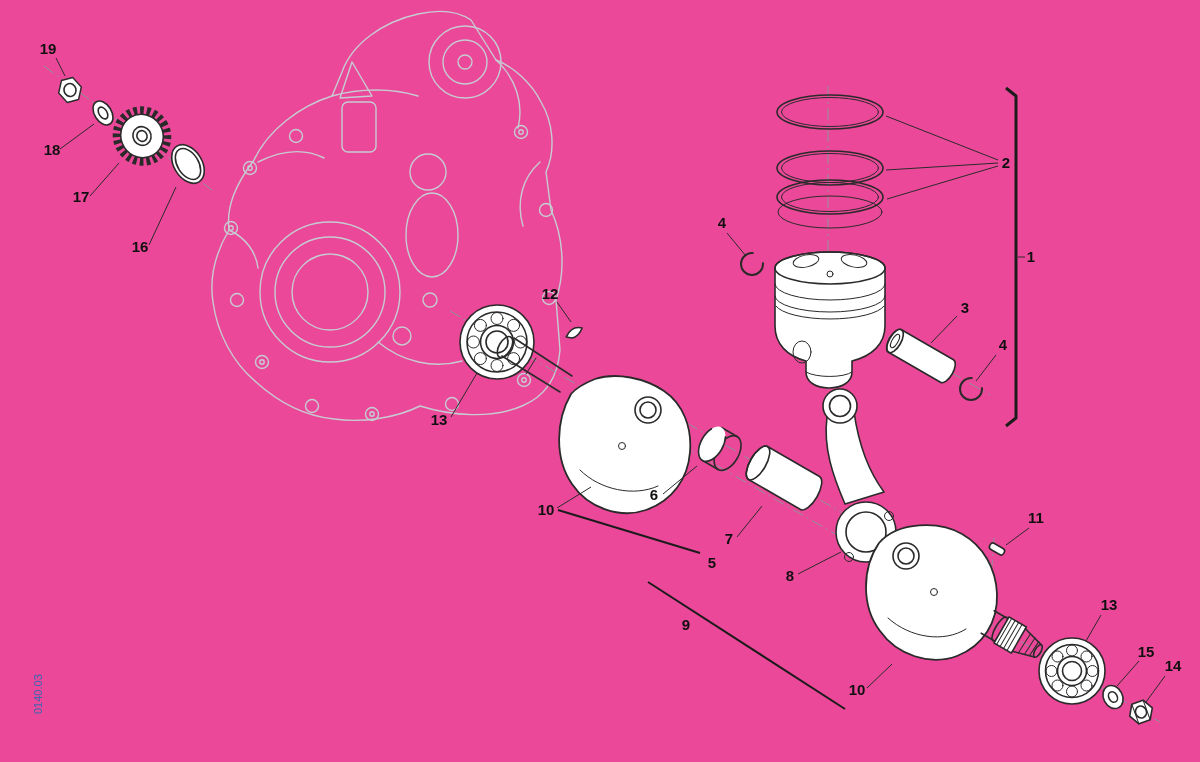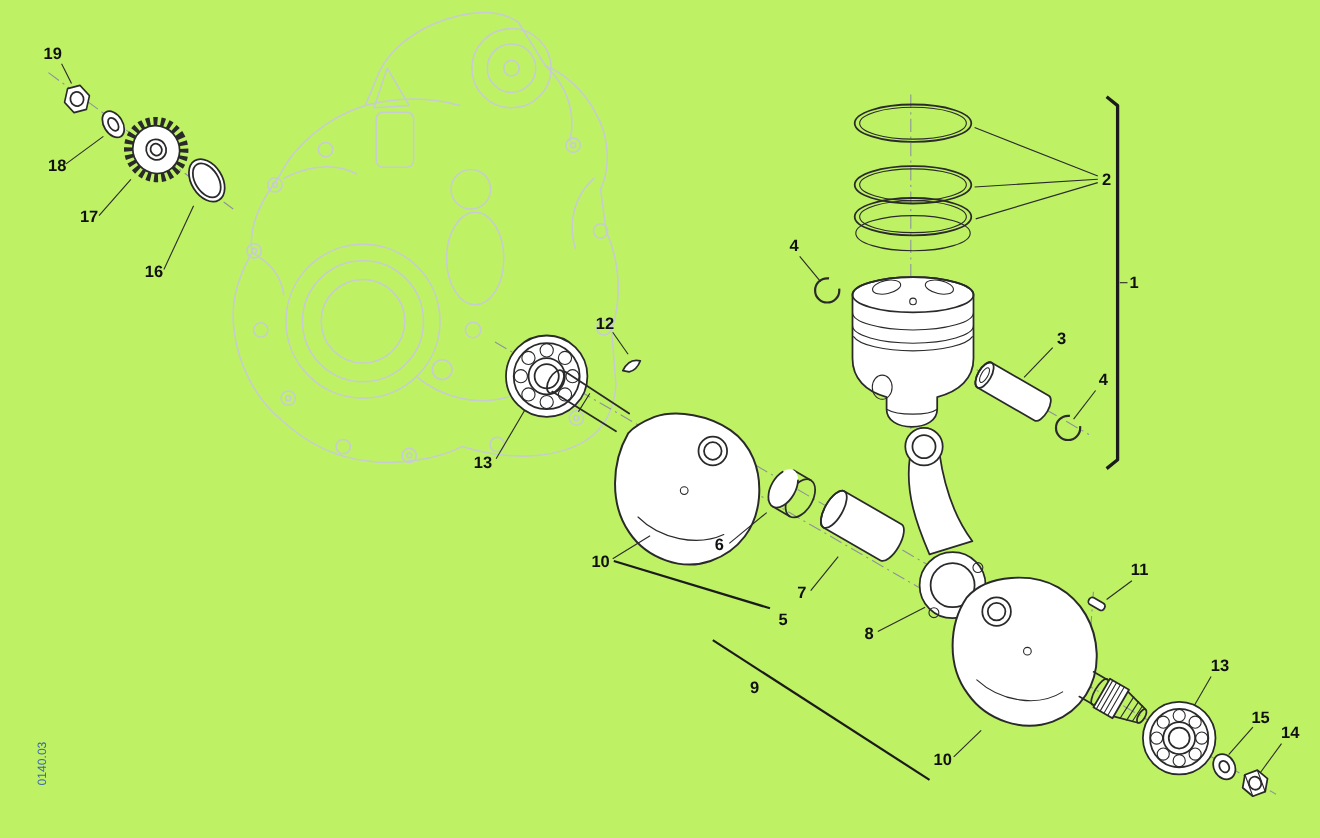--- a/index.html
+++ b/index.html
@@ -3,7 +3,7 @@
 <meta charset="utf-8">
 <style>
   html,body{margin:0;padding:0;background:#fff}
-  .stage{position:relative;width:1200px;height:762px;background:#bef264;overflow:hidden;
+  .stage{position:relative;width:1200px;height:762px;background:#ec4899;overflow:hidden;
          font-family:"Liberation Sans","DejaVu Sans",sans-serif}
   svg{display:block}
   .ln{fill:none;stroke:#2a2a2a;stroke-width:1.6;stroke-linecap:round;stroke-linejoin:round}

